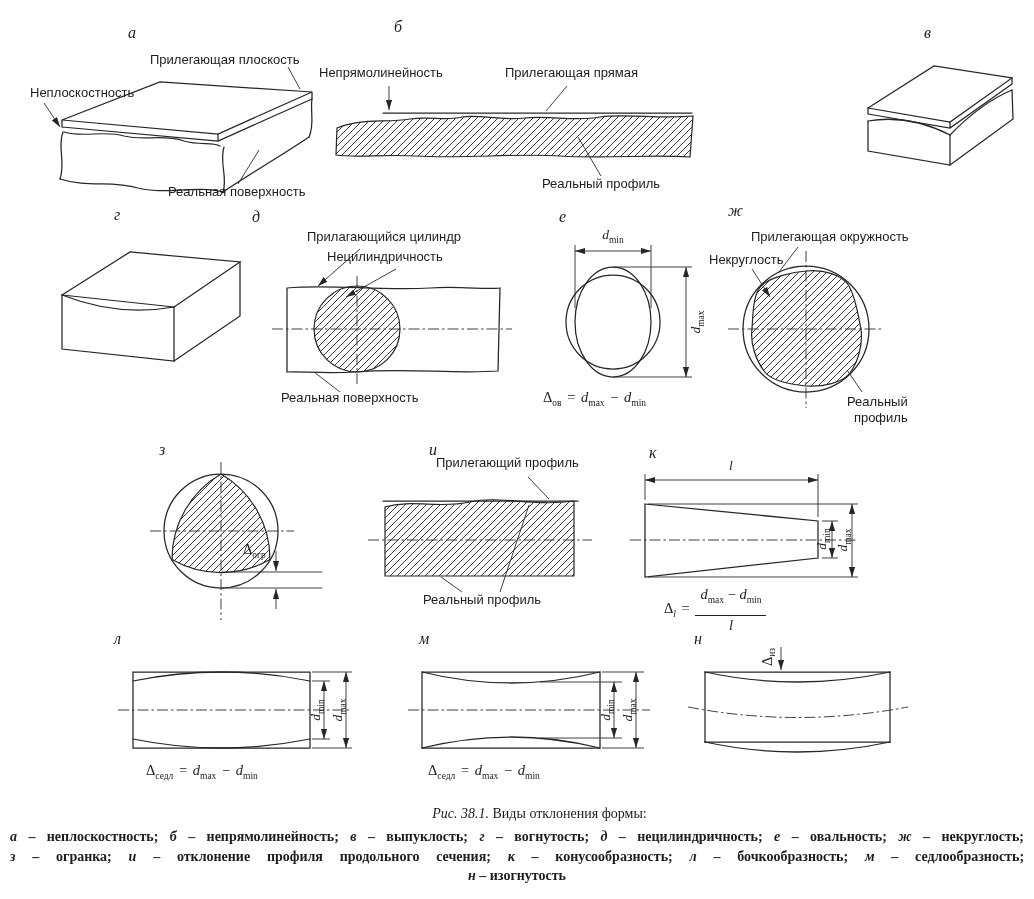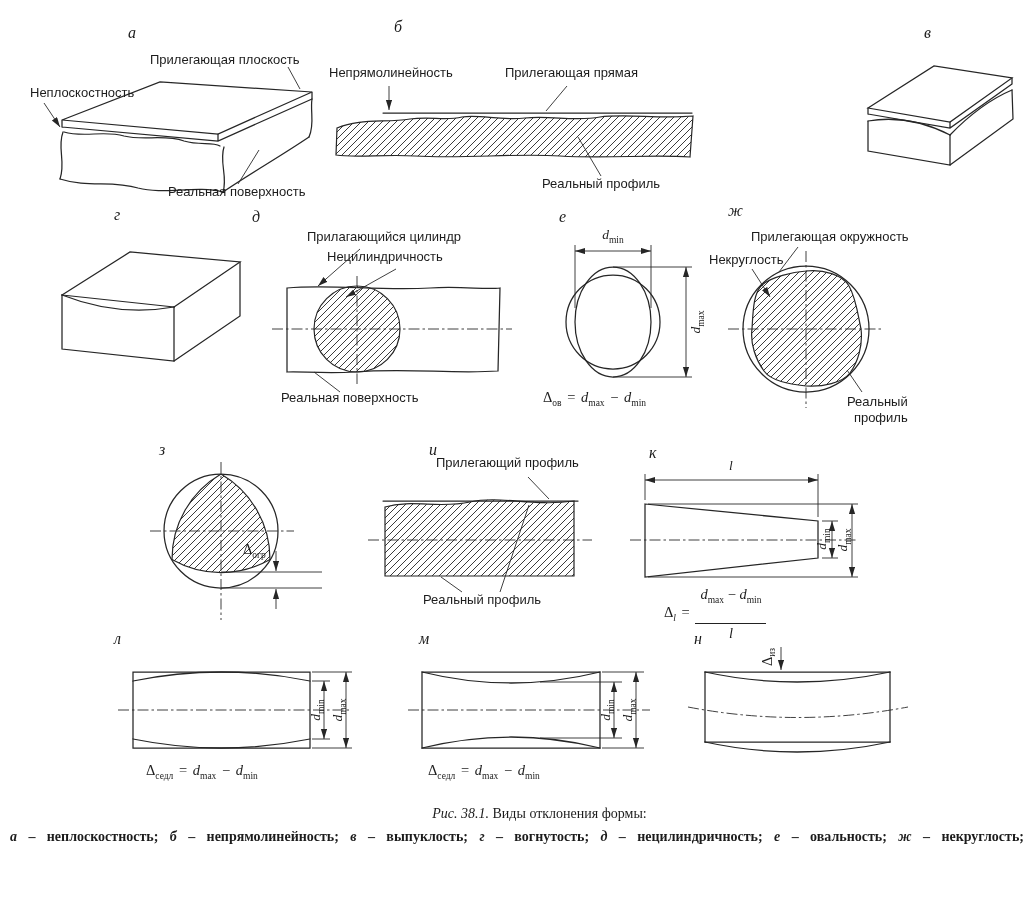--- a/index.html
+++ b/index.html
@@ -190,7 +190,7 @@
   <span class="abs lbl" style="left:168px;top:184px">Реальная поверхность</span>
 
   <span class="abs ltr" style="left:394px;top:18px">б</span>
-  <span class="abs lbl" style="left:329px;top:65px">Непрямолинейность</span>
+  <span class="abs lbl" style="left:319px;top:65px">Непрямолинейность</span>
   <span class="abs lbl" style="left:505px;top:65px">Прилегающая прямая</span>
   <span class="abs lbl" style="left:542px;top:176px">Реальный профиль</span>
 

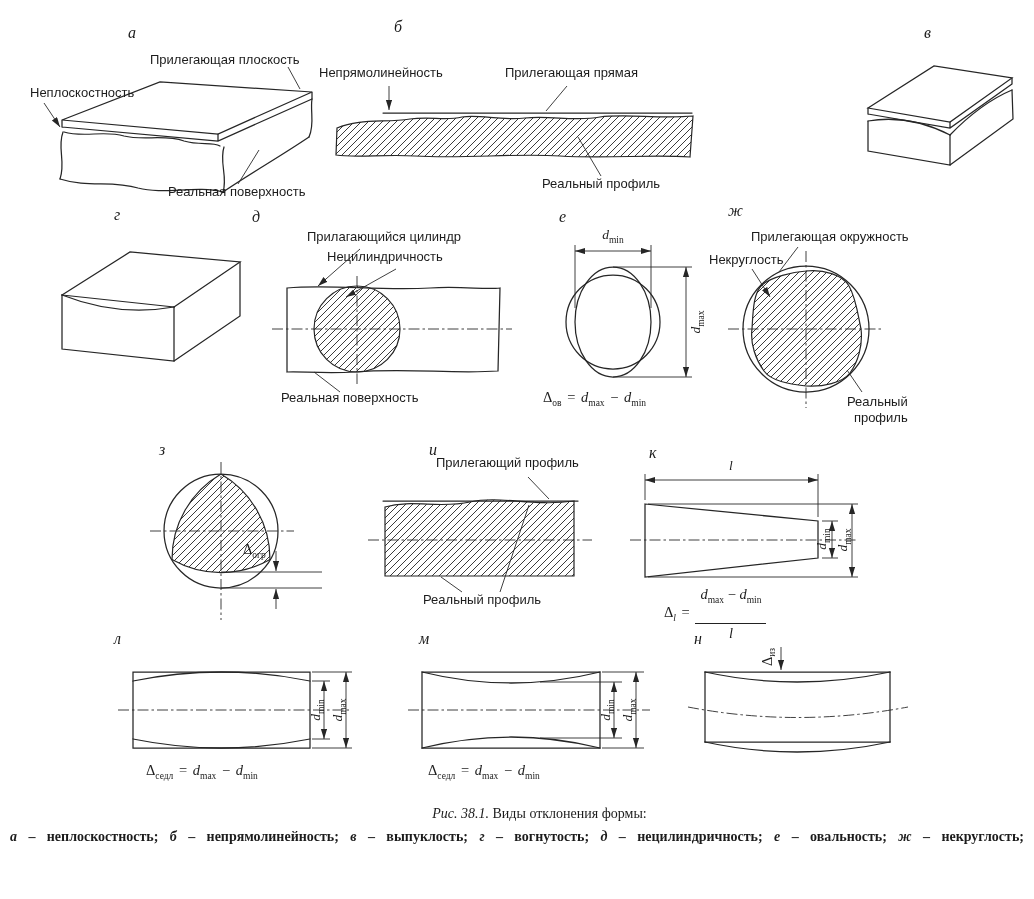--- a/index.html
+++ b/index.html
@@ -26,7 +26,7 @@
   .rot { transform: translate(-50%,-50%) rotate(-90deg); }
   .ctr { transform: translate(-50%,-50%); }
   .frac { display: inline-flex; flex-direction: column; align-items: center; vertical-align: middle; }
-  .frac .num { border-bottom: 1.2px solid #222; padding: 0 5px 18px; }
+  .frac .num { border-bottom: 1.2px solid #222; padding: 0 5px 10px; }
   .frac .den { padding-top: 1px; }
   .two-line { line-height: 16px; text-align: right; }
   .caption { position: absolute; left: 0; right: 0; top: 806px; font: 14px "Liberation Serif", serif; }

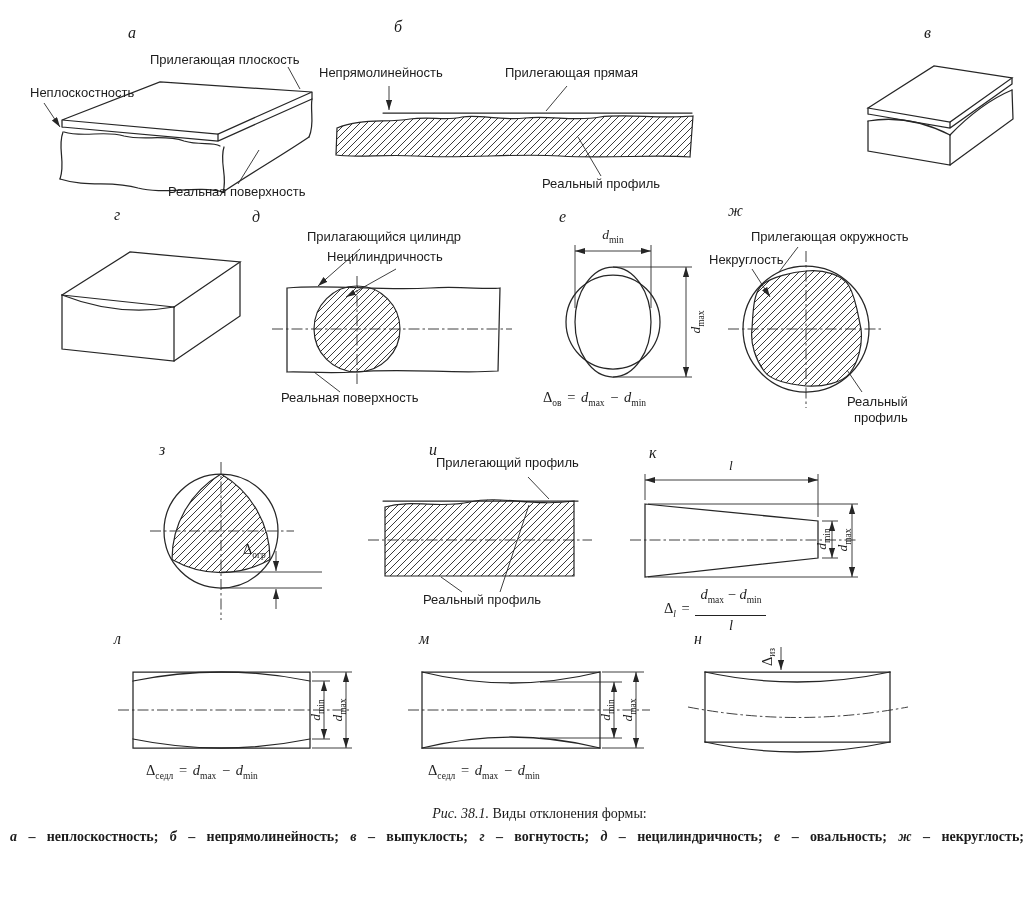--- a/index.html
+++ b/index.html
@@ -286,6 +286,13 @@
       <i>е</i> <span>– овальность;</span>
       <i>ж</i> <span>– некруглость;</span>
     </div>
+    <div class="cap-line">
+      <i>з</i> <span>– огранка;</span>
+      <i>и</i> <span>– отклонение профиля продольного сечения;</span>
+      <i>к</i> <span>– конусообразность;</span>
+      <i>л</i> <span>– бочкообразность;</span>
+      <i>м</i> <span>– седлообразность;</span>
+    </div>
   </div>
 
 </div>

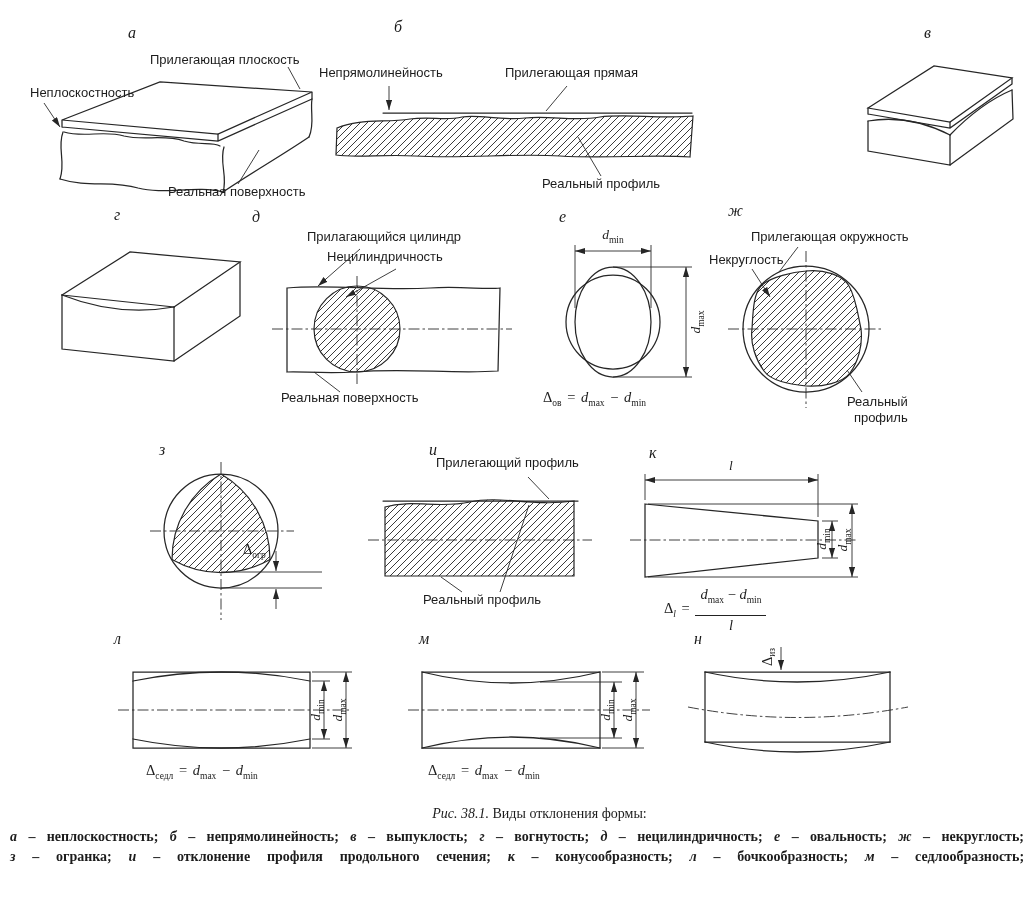--- a/index.html
+++ b/index.html
@@ -293,6 +293,9 @@
       <i>л</i> <span>– бочкообразность;</span>
       <i>м</i> <span>– седлообразность;</span>
     </div>
+    <div class="cap-line cap-last">
+      <i>н</i> <span>– изогнутость</span>
+    </div>
   </div>
 
 </div>

